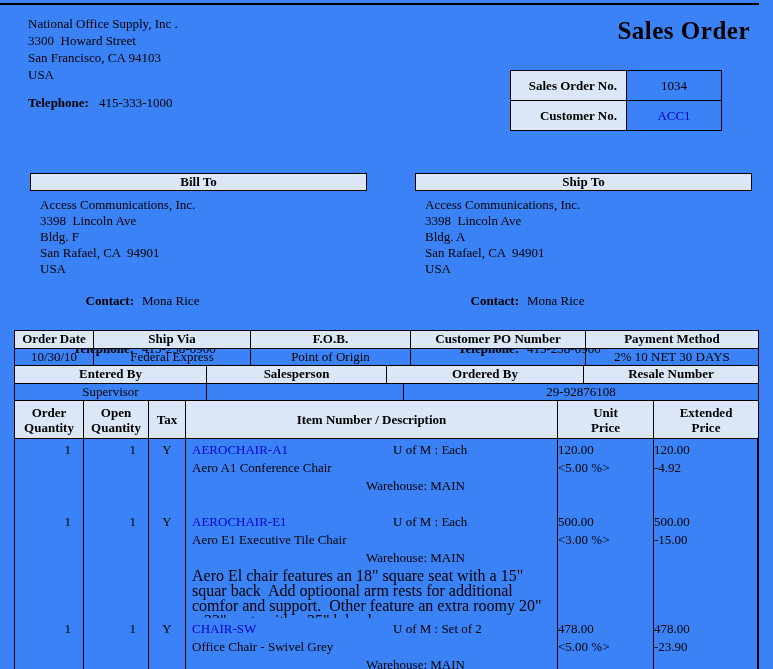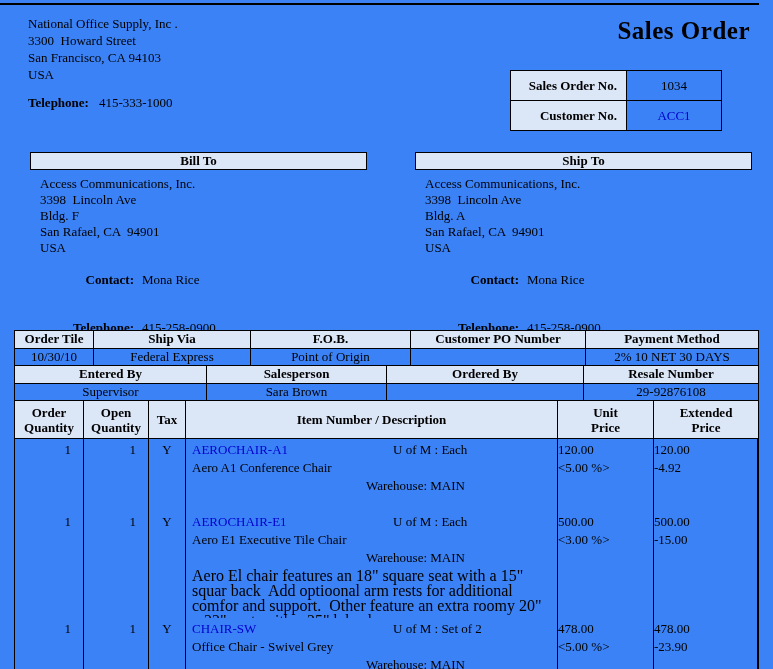--- a/index.html
+++ b/index.html
@@ -34,7 +34,7 @@
   .blue{color:var(--link);}
 
   
-  .addr-col{position:absolute;top:152px;width:337px;}
+  .addr-col{position:absolute;top:173px;width:337px;}
   .addr-col.bill{left:30px;}
   .addr-col.ship{left:415px;}
   .addr-bar{border:1px solid var(--bd);background:var(--hdr);font-weight:bold;text-align:center;

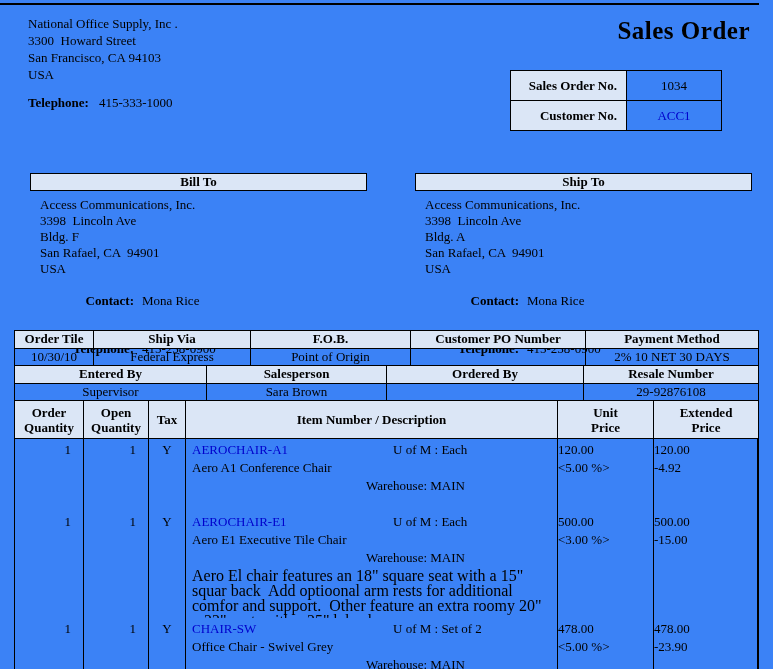--- a/index.html
+++ b/index.html
@@ -145,7 +145,7 @@
   <div class="main-table">
 
     <div class="trow d-h">
-      <div class="cell hcell c1">Order Tile</div>
+      <div class="cell hcell c1">Order Date</div>
       <div class="cell hcell c2">Ship Via</div>
       <div class="cell hcell c3">F.O.B.</div>
       <div class="cell hcell c4">Customer PO Number</div>

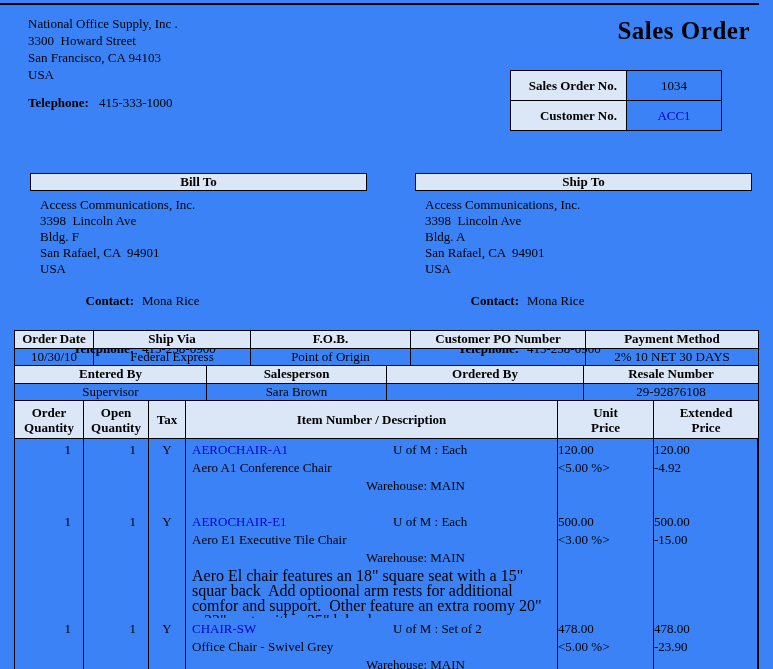--- a/index.html
+++ b/index.html
@@ -166,7 +166,6 @@
     </div>
     <div class="trow d-v">
       <div class="cell e1">Supervisor</div>
-      <div class="cell e2">Sara Brown</div>
       <div class="cell e3"></div>
       <div class="cell e4">29-92876108</div>
     </div>

